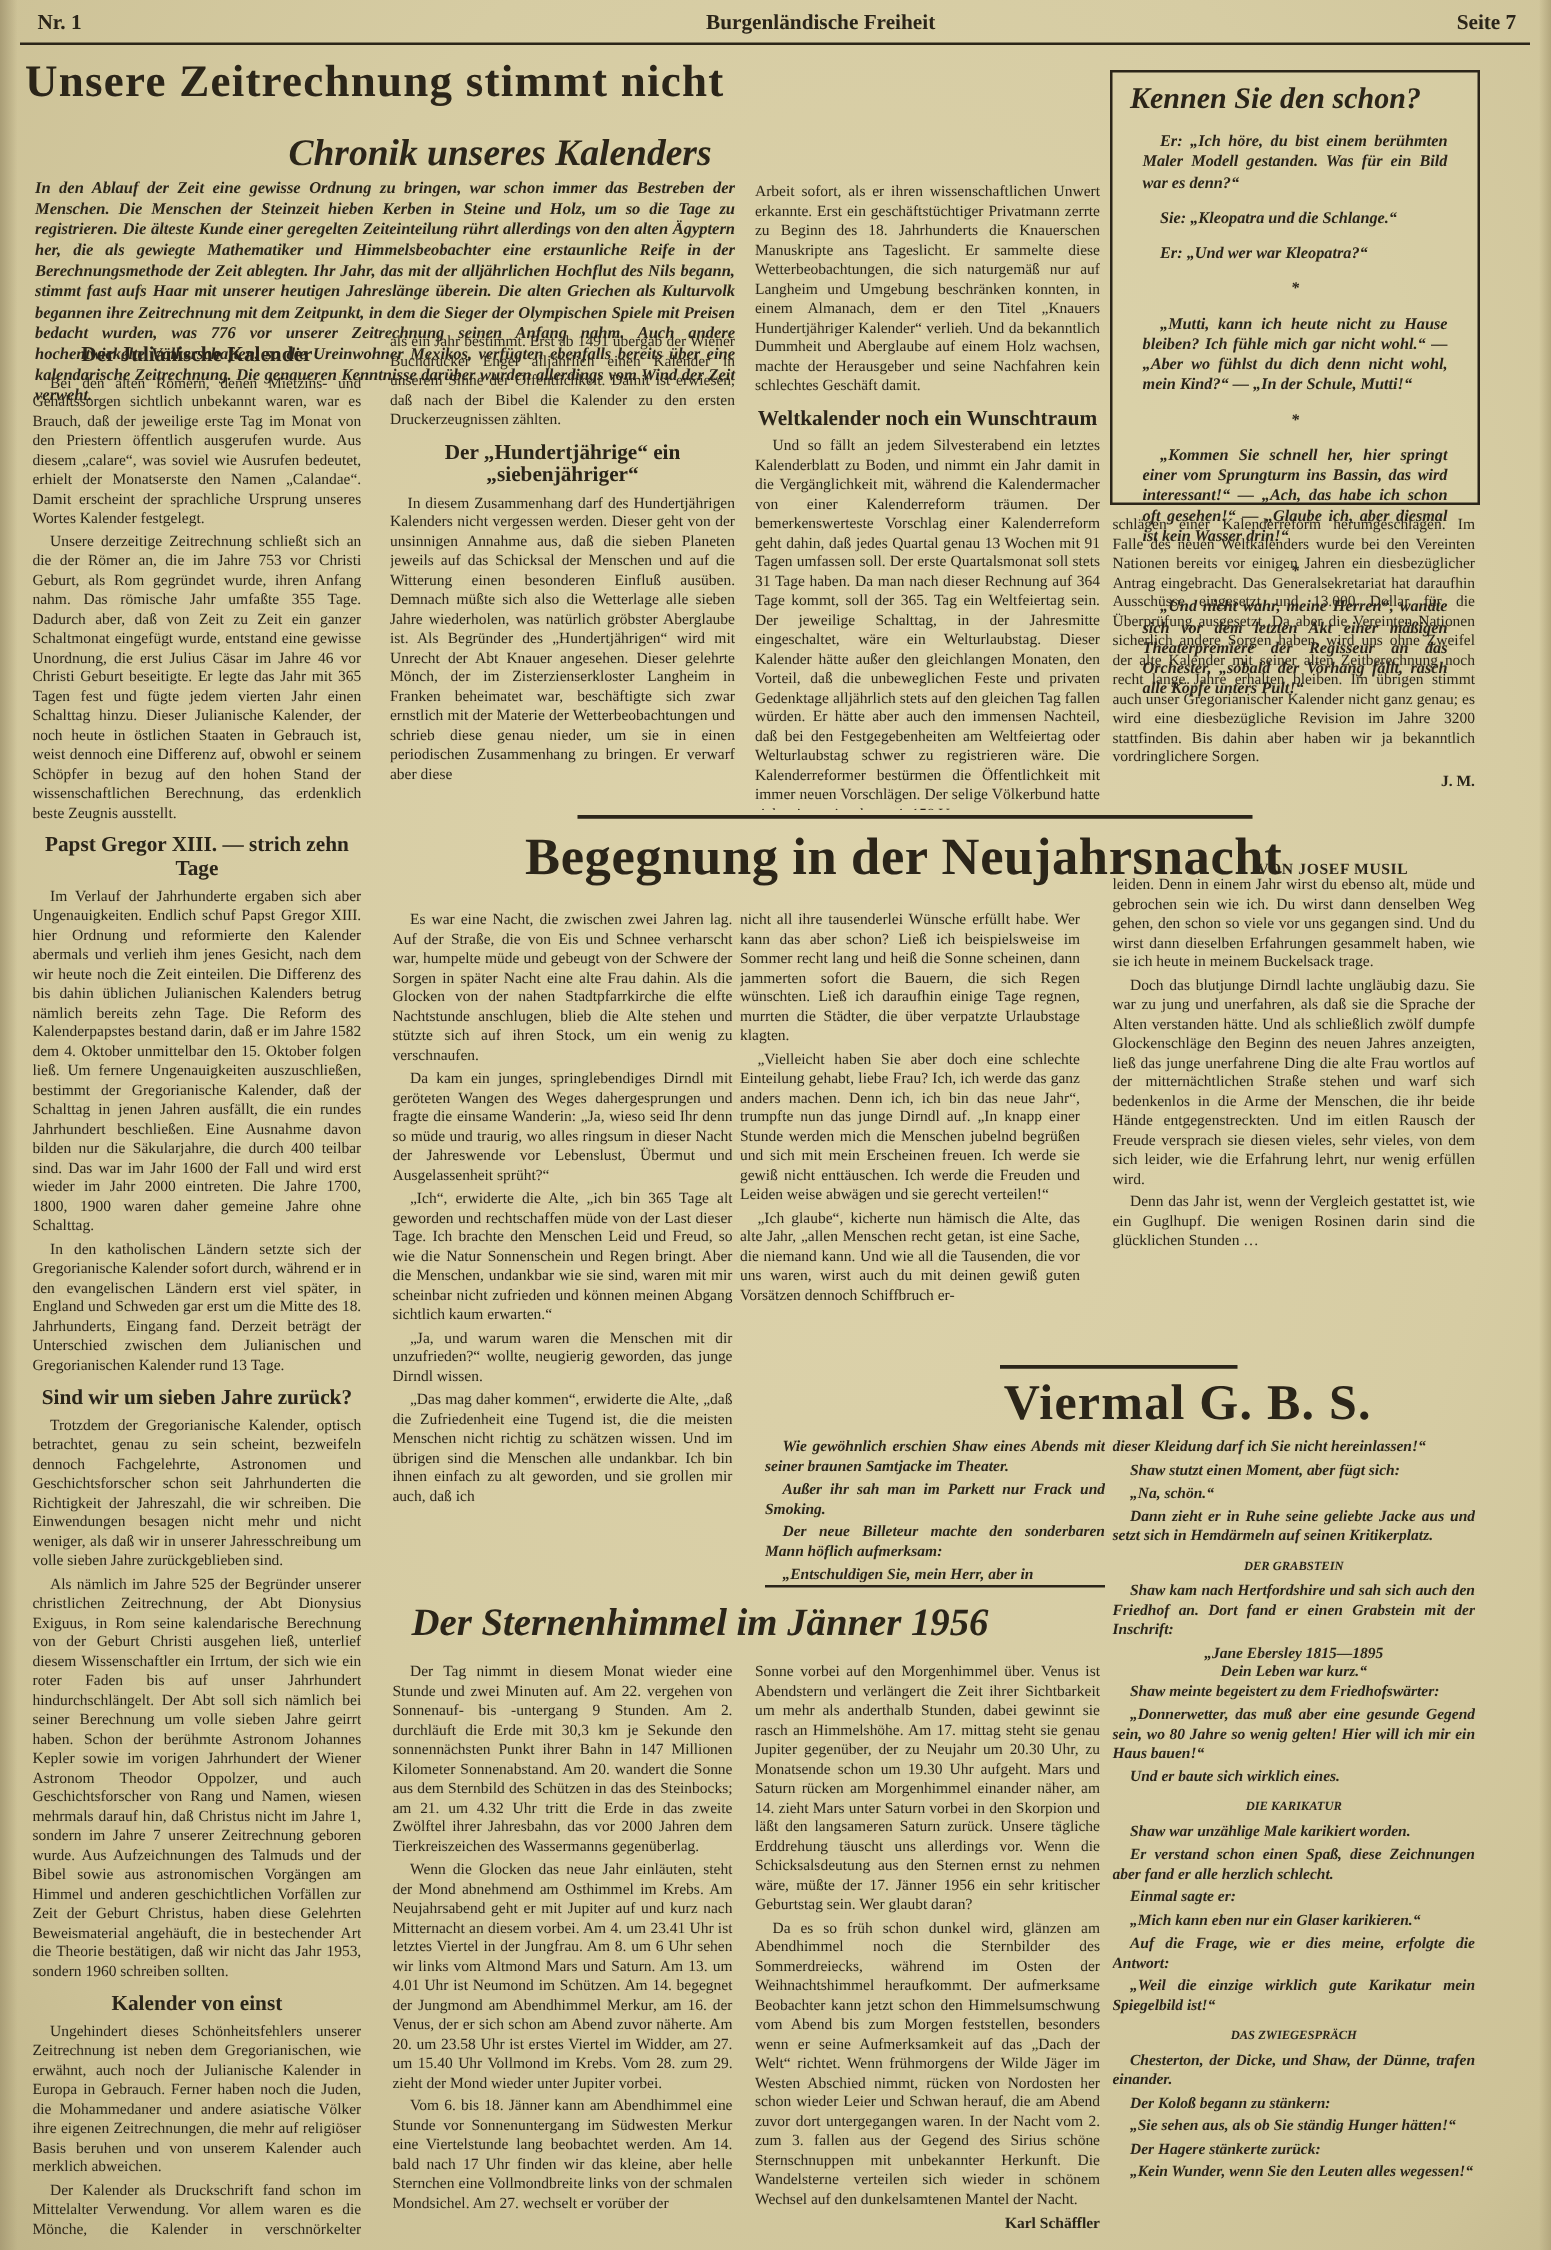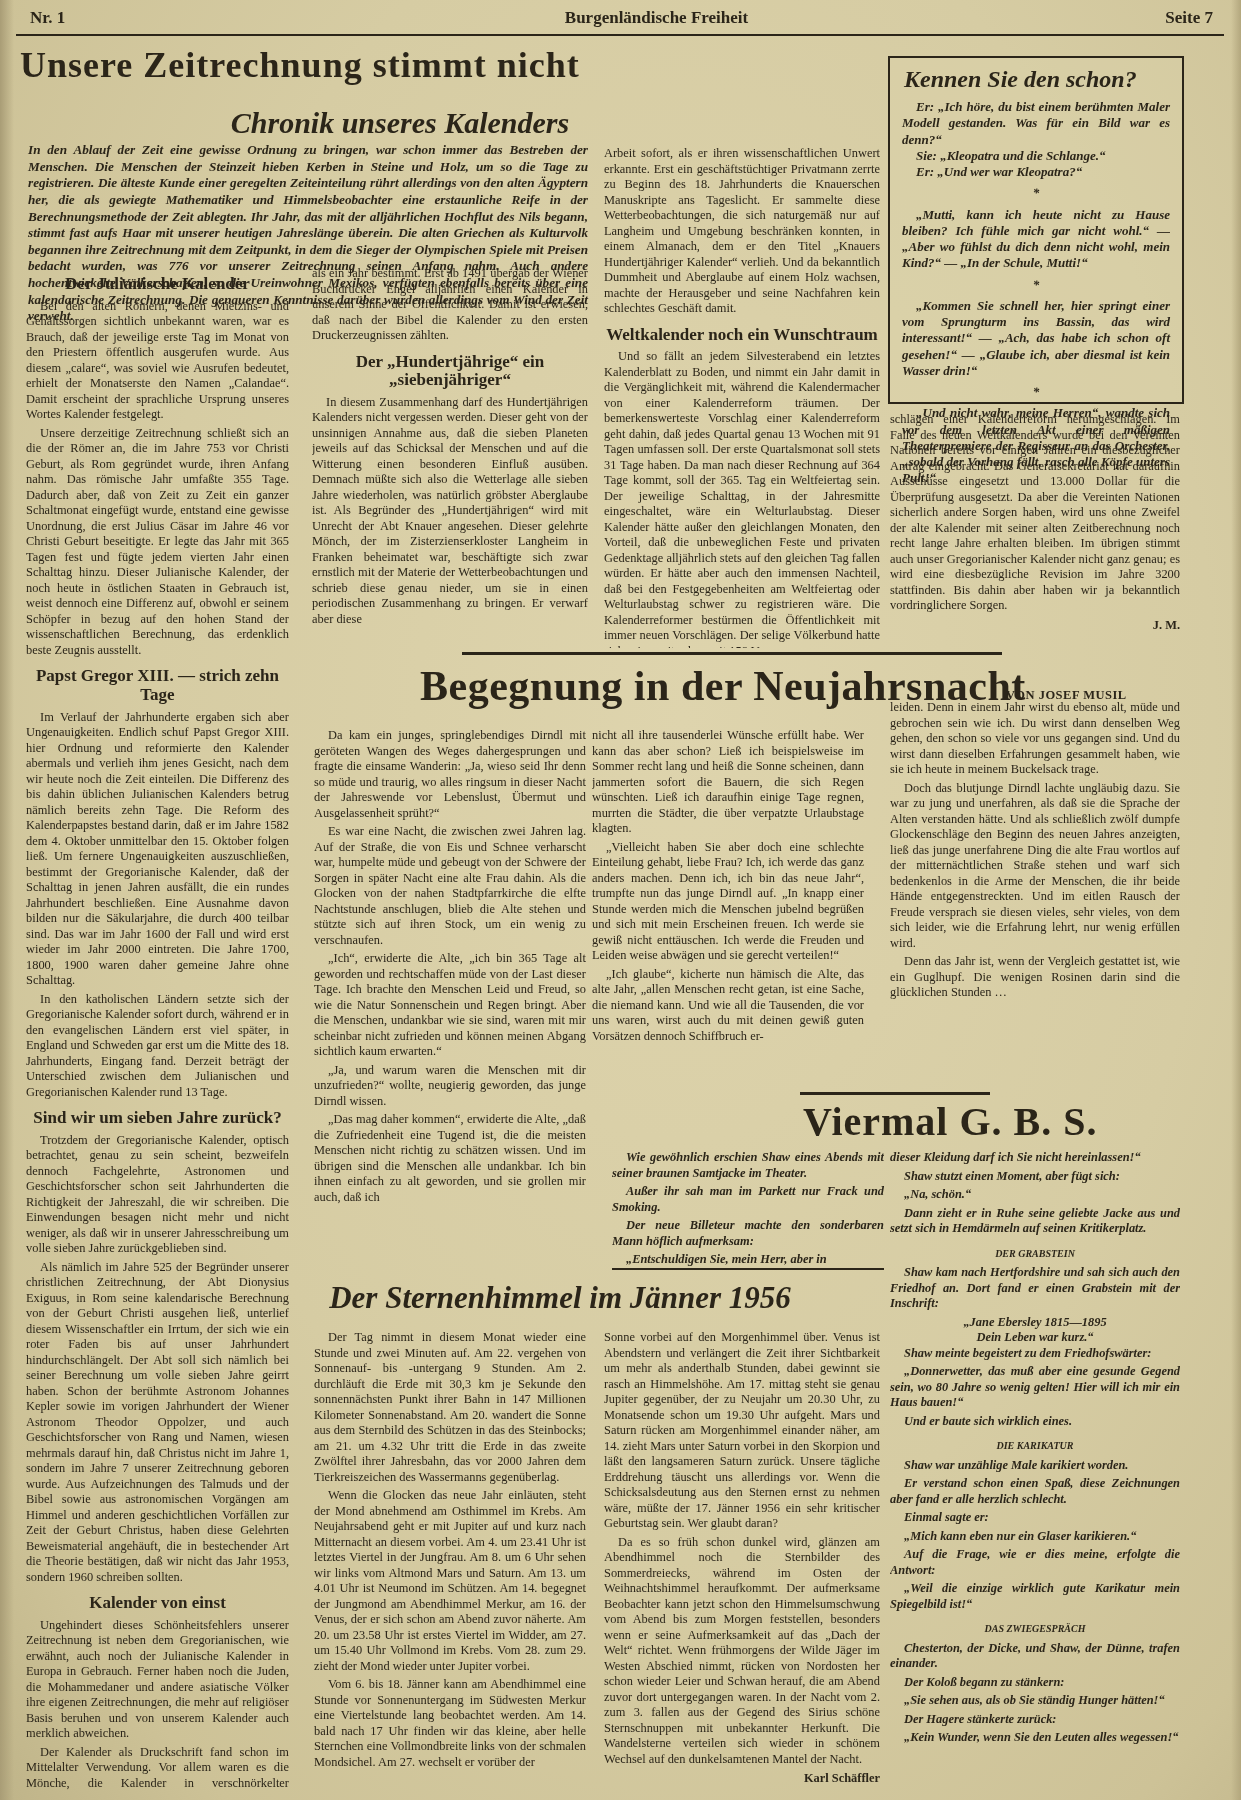--- a/index.html
+++ b/index.html
@@ -32,7 +32,7 @@
   .jokes-box{border:2.5px solid #2b2519;padding:8px 12px 6px 12px;background:rgba(222,212,173,.35);}
   .jokes-title{font-weight:bold;font-style:italic;font-size:24px;margin:0 0 6px 2px;}
   .jokes-body{font-size:13px;font-style:italic;font-weight:bold;line-height:1.25;text-align:justify;}
-  .jokes-body .para{margin:0;text-indent:14px;}
+  .jokes-body .para{margin:12px;text-indent:14px;}
   .jokes-body .para.star{text-align:center;text-indent:0;margin:5px 0;}
   .story-headline{font-weight:bold;font-size:42px;white-space:nowrap;letter-spacing:.5px;}
   .byline{font-weight:bold;font-size:12.5px;letter-spacing:.5px;}

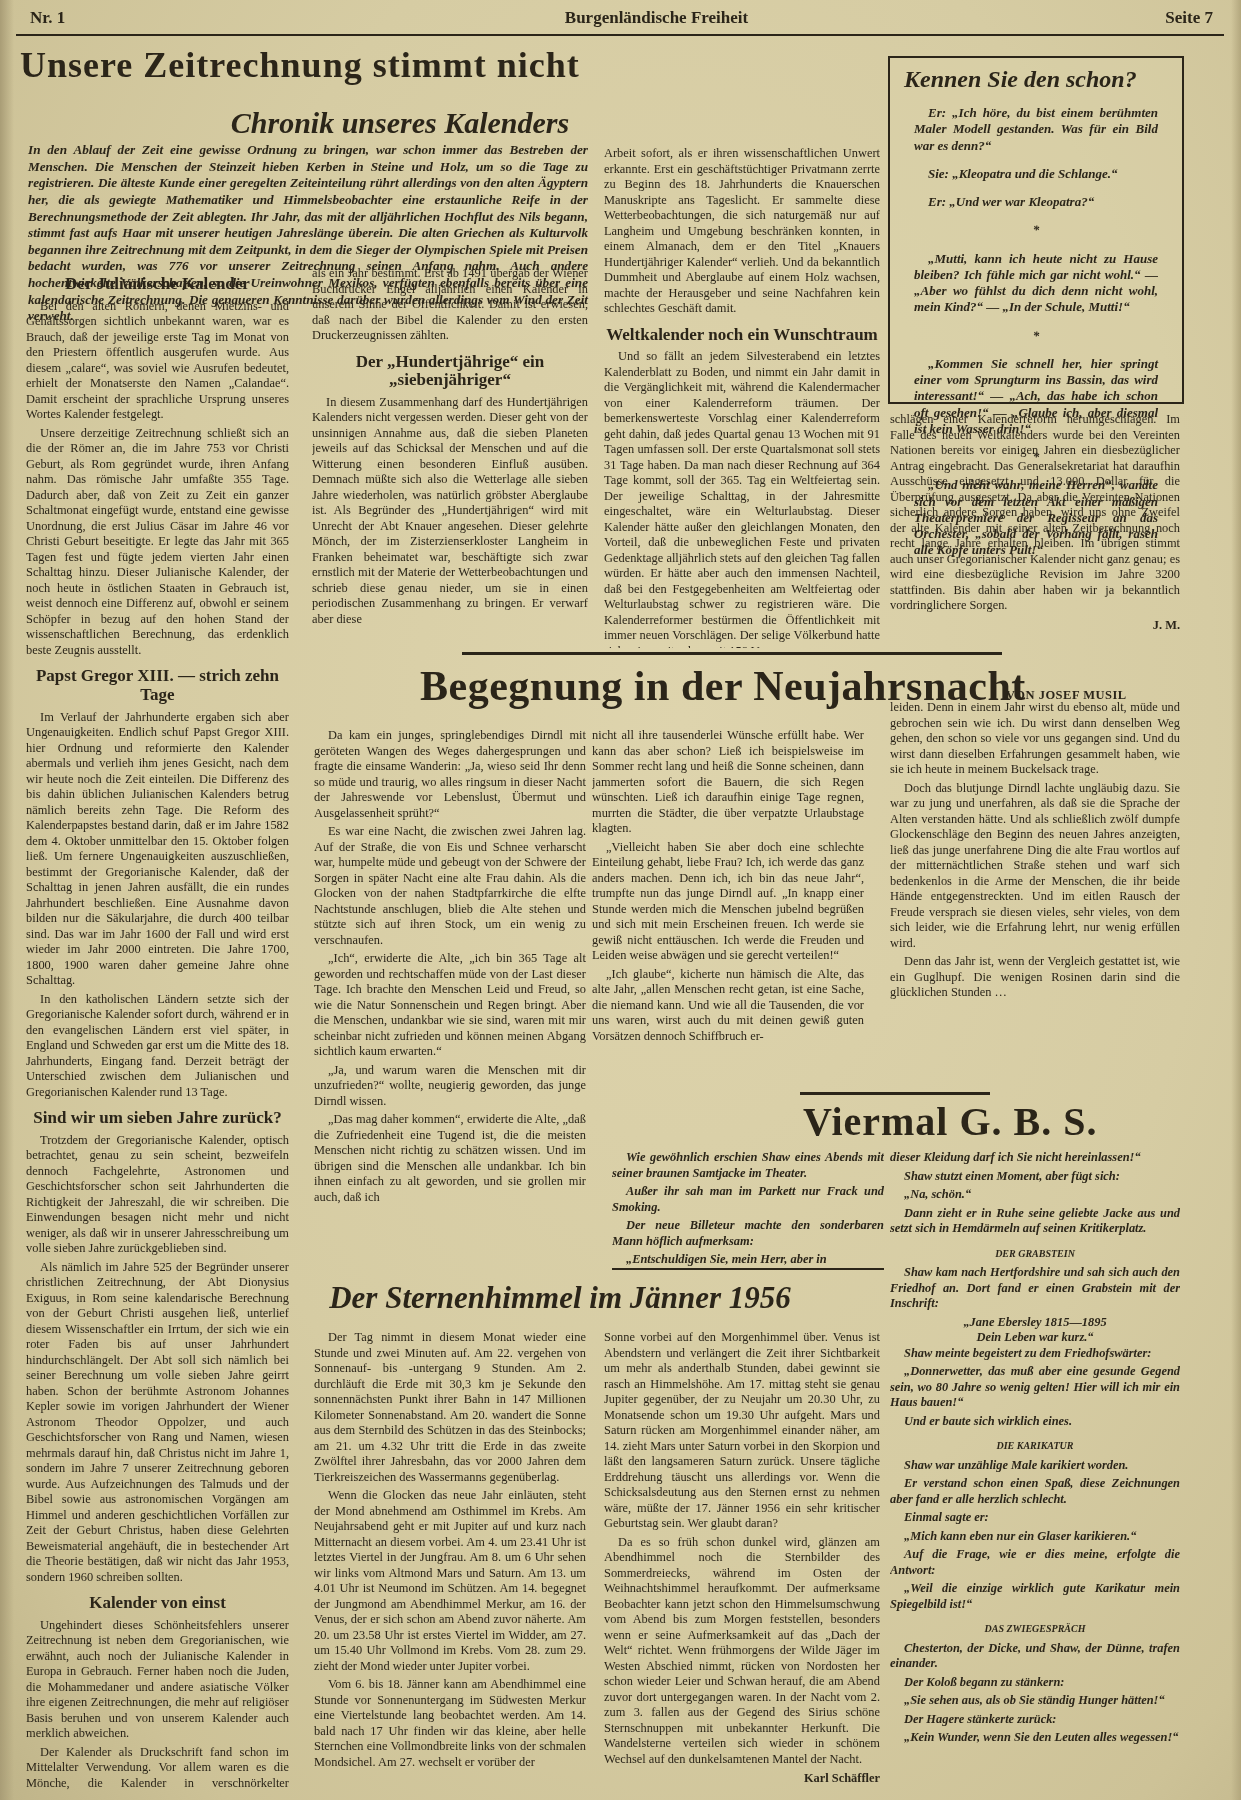--- a/index.html
+++ b/index.html
@@ -100,8 +100,8 @@
 <div class="abs byline" style="left:1006px;top:688px;">VON JOSEF MUSIL</div>
 
 <div class="abs col" style="left:314px;top:728px;width:272px;height:556px;">
+    <p class="para">Es war eine Nacht, die zwischen zwei Jahren lag. Auf der Straße, die von Eis und Schnee verharscht war, humpelte müde und gebeugt von der Schwere der Sorgen in später Nacht eine alte Frau dahin. Als die Glocken von der nahen Stadtpfarrkirche die elfte Nachtstunde anschlugen, blieb die Alte stehen und stützte sich auf ihren Stock, um ein wenig zu verschnaufen.</p>
     <p class="para">Da kam ein junges, springlebendiges Dirndl mit geröteten Wangen des Weges dahergesprungen und fragte die einsame Wanderin: „Ja, wieso seid Ihr denn so müde und traurig, wo alles ringsum in dieser Nacht der Jahreswende vor Lebenslust, Übermut und Ausgelassenheit sprüht?“</p>
-    <p class="para">Es war eine Nacht, die zwischen zwei Jahren lag. Auf der Straße, die von Eis und Schnee verharscht war, humpelte müde und gebeugt von der Schwere der Sorgen in später Nacht eine alte Frau dahin. Als die Glocken von der nahen Stadtpfarrkirche die elfte Nachtstunde anschlugen, blieb die Alte stehen und stützte sich auf ihren Stock, um ein wenig zu verschnaufen.</p>
     <p class="para">„Ich“, erwiderte die Alte, „ich bin 365 Tage alt geworden und rechtschaffen müde von der Last dieser Tage. Ich brachte den Menschen Leid und Freud, so wie die Natur Sonnenschein und Regen bringt. Aber die Menschen, undankbar wie sie sind, waren mit mir scheinbar nicht zufrieden und können meinen Abgang sichtlich kaum erwarten.“</p>
     <p class="para">„Ja, und warum waren die Menschen mit dir unzufrieden?“ wollte, neugierig geworden, das junge Dirndl wissen.</p>
     <p class="para">„Das mag daher kommen“, erwiderte die Alte, „daß die Zufriedenheit eine Tugend ist, die die meisten Menschen nicht richtig zu schätzen wissen. Und im übrigen sind die Menschen alle undankbar. Ich bin ihnen einfach zu alt geworden, und sie grollen mir auch, daß ich</p>

